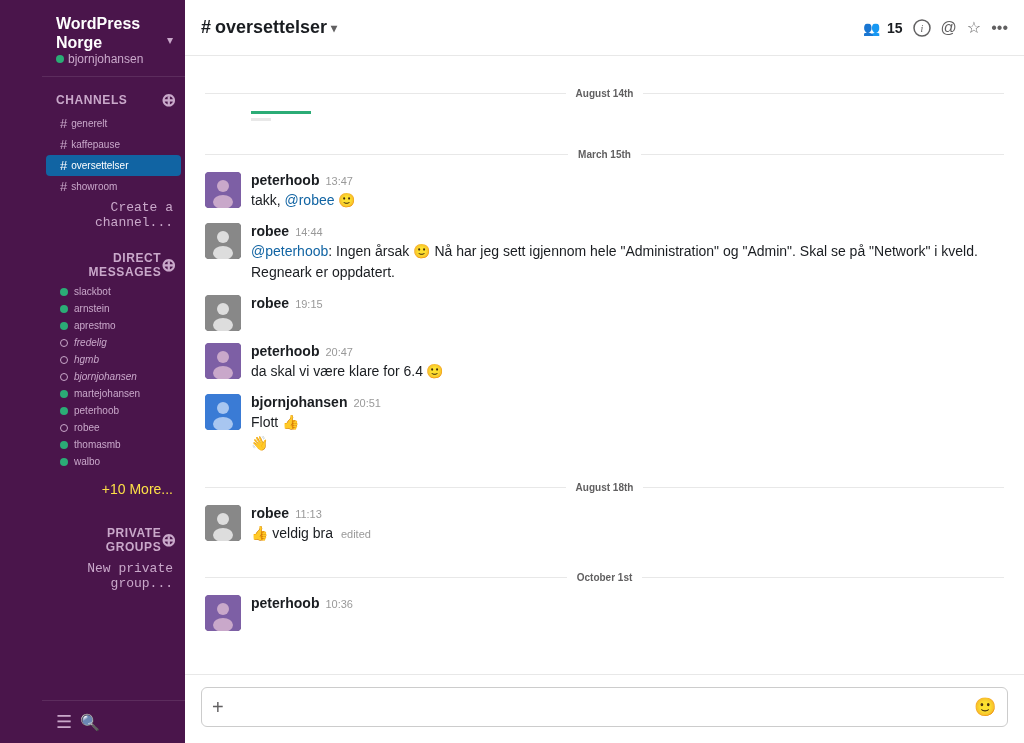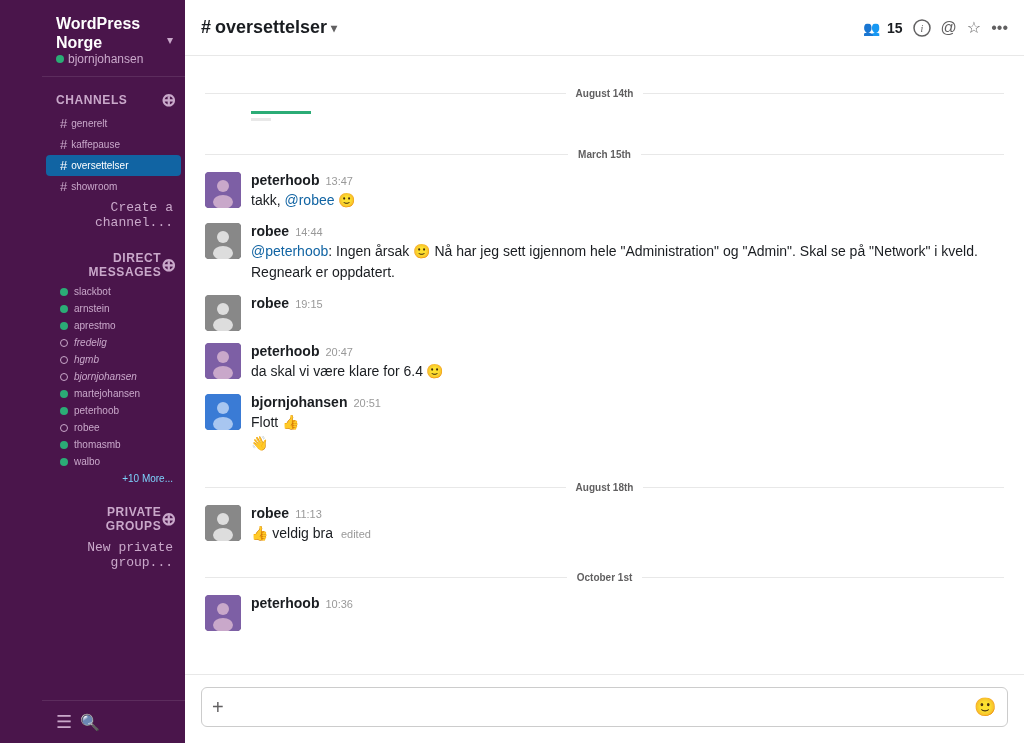--- a/index.html
+++ b/index.html
@@ -356,10 +356,10 @@
 
     .more-link {
       padding: 3px 8px 3px 14px;
-      font-size: 10px;
-      color: #7dd3fc;
-      cursor: pointer;
-      margin: 0 4px;
+      font-size: 14px;
+      color: #fde047;
+      cursor: pointer;
+      margin: 8px 4px;
     }
   </style>
 </head>

